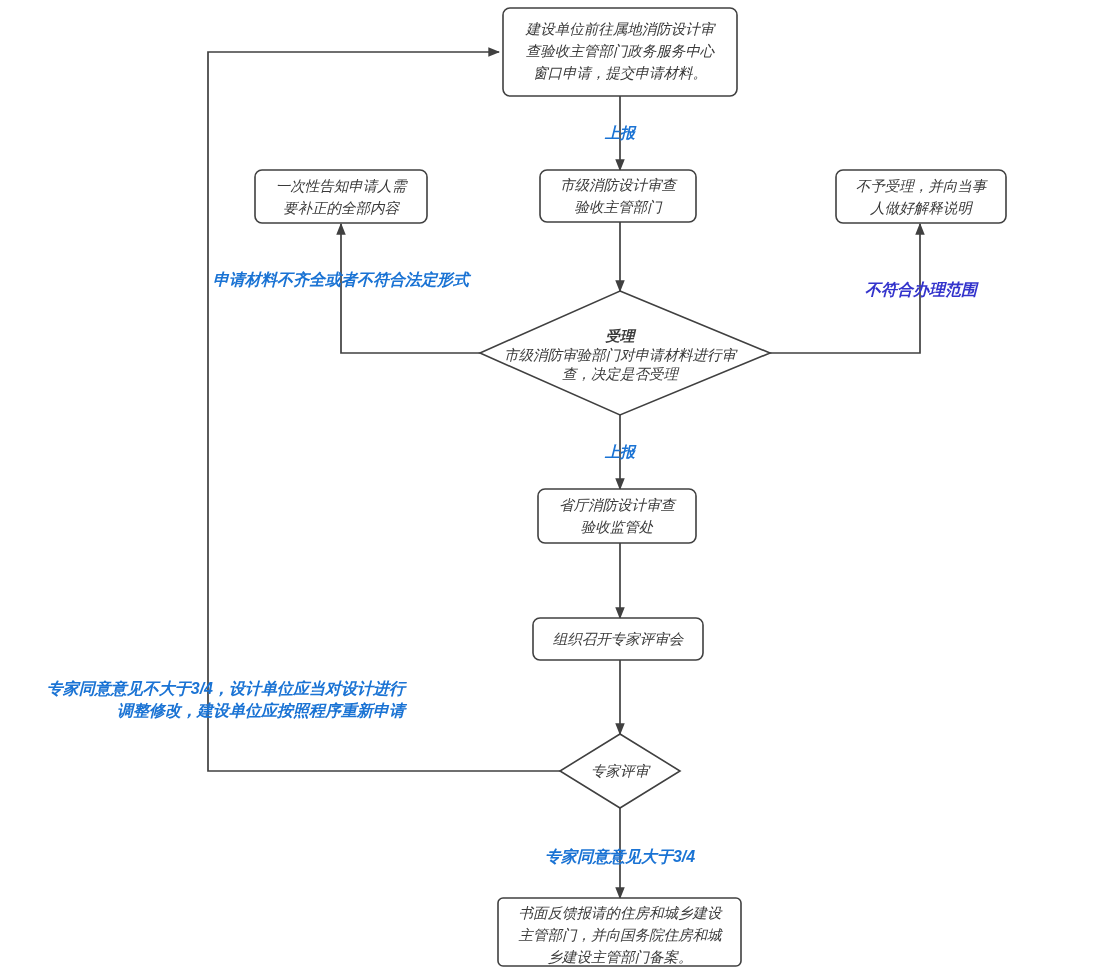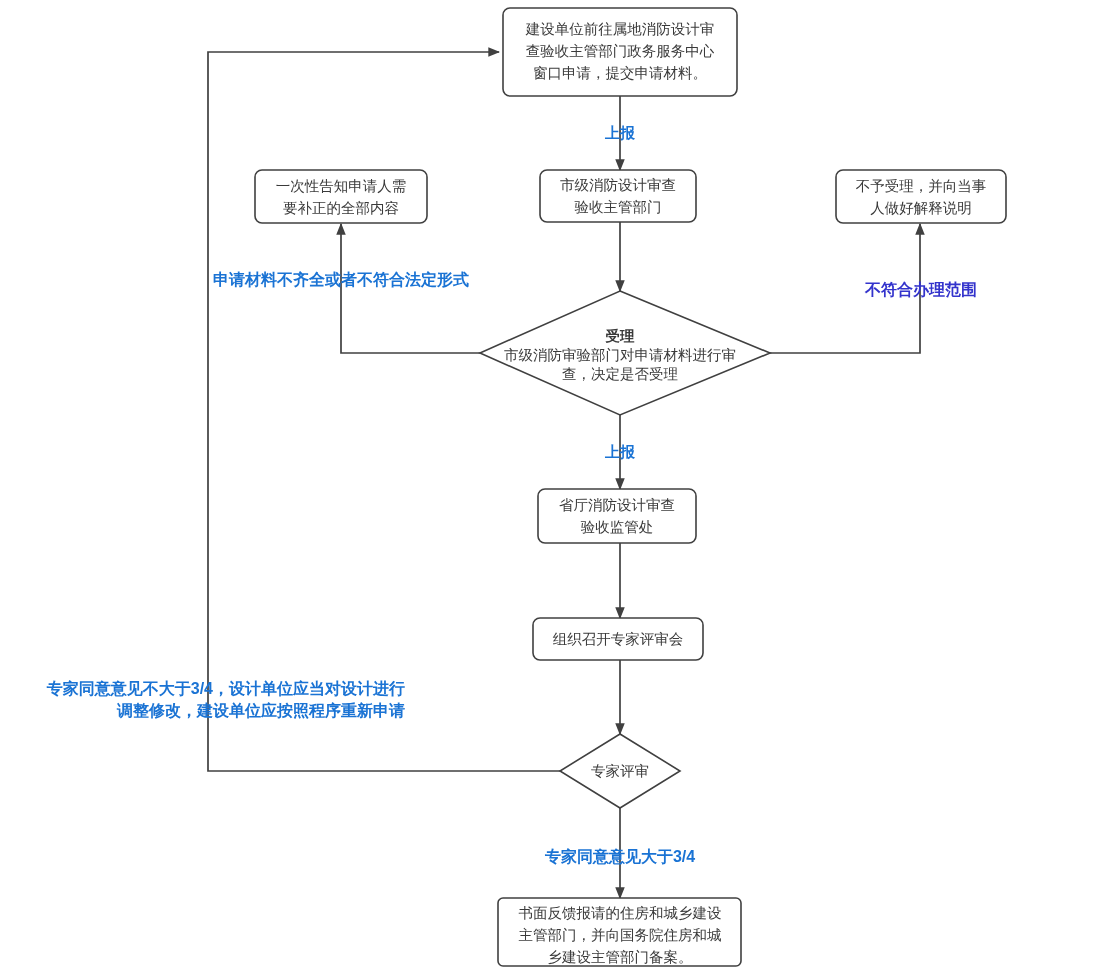--- a/index.html
+++ b/index.html
@@ -16,6 +16,7 @@
     height: 970px;
     background: #ffffff;
     overflow: hidden;
+    font-style: italic;
   }
   svg.flow {
     position: absolute;

